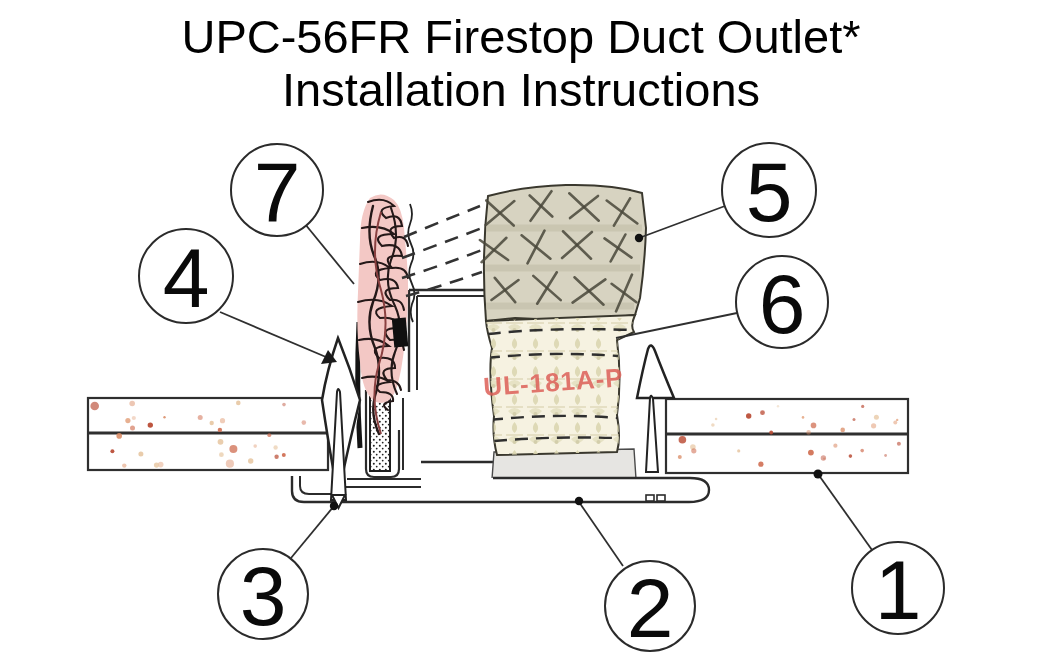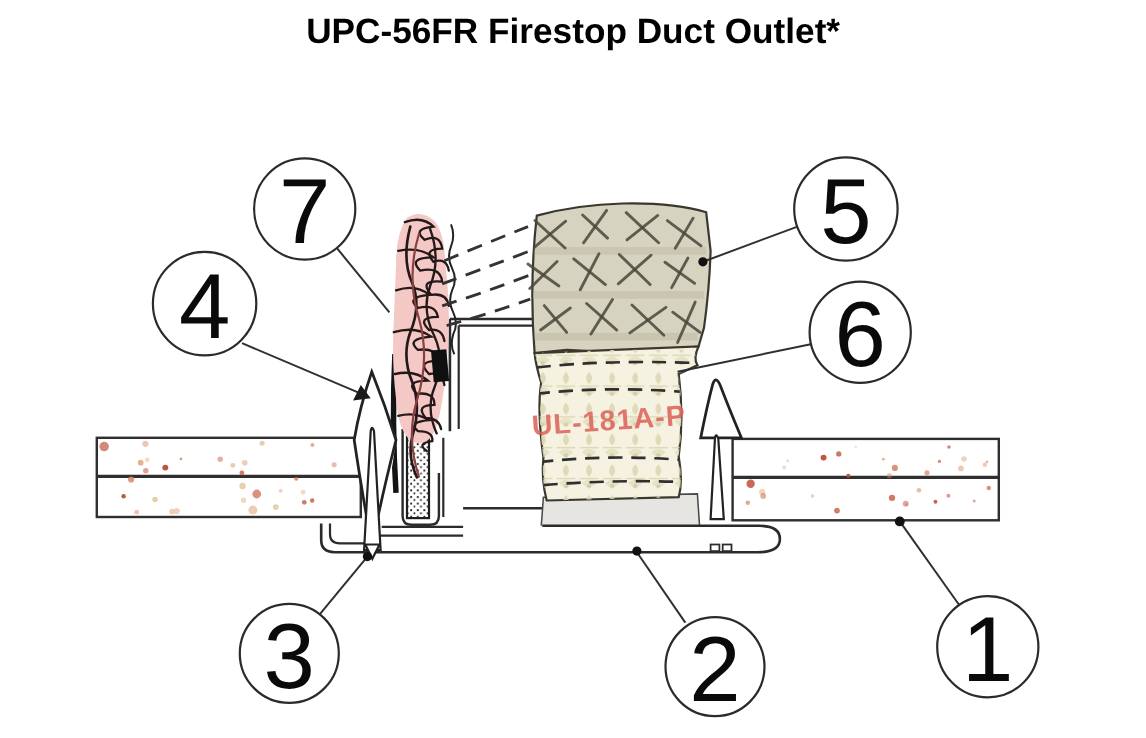--- a/index.html
+++ b/index.html
@@ -6,7 +6,7 @@
   #stage{position:relative;width:1042px;height:671px;background:#ffffff;overflow:hidden;
          font-family:"Liberation Sans","DejaVu Sans",sans-serif;}
   #titleblock{position:absolute;top:10px;left:0;width:1042px;text-align:center;color:#000;}
-  #titleblock .tline{font-size:32px;font-weight:bold;line-height:1.13;letter-spacing:0px;}
+  #titleblock .tline{font-size:47px;font-weight:normal;line-height:1.13;letter-spacing:0px;}
   svg{position:absolute;top:0;left:0;}
   text.callout-num{font-family:"Liberation Sans","DejaVu Sans",sans-serif;font-weight:400;}
 </style>

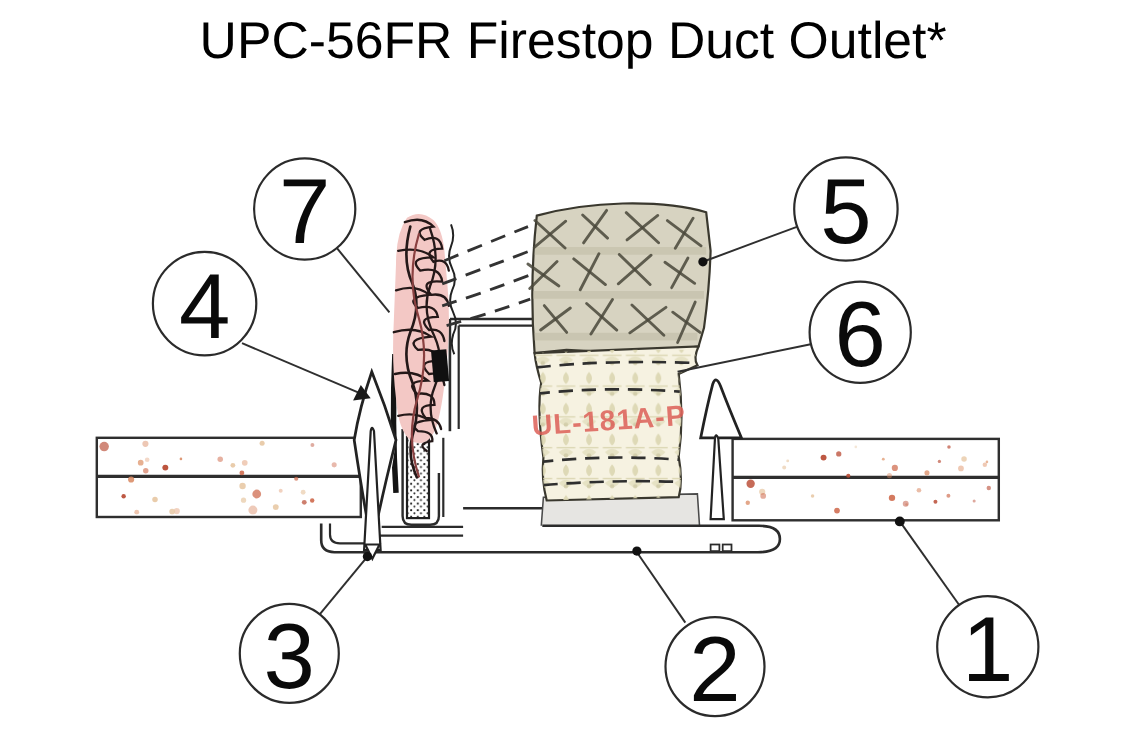--- a/index.html
+++ b/index.html
@@ -17,6 +17,7 @@
 
   <div id="titleblock">
     <div class="tline">UPC-56FR Firestop Duct Outlet*</div>
+    <div class="tline">Installation Instructions</div>
   </div>
 
   <svg width="1042" height="671" viewBox="0 0 1042 671">

